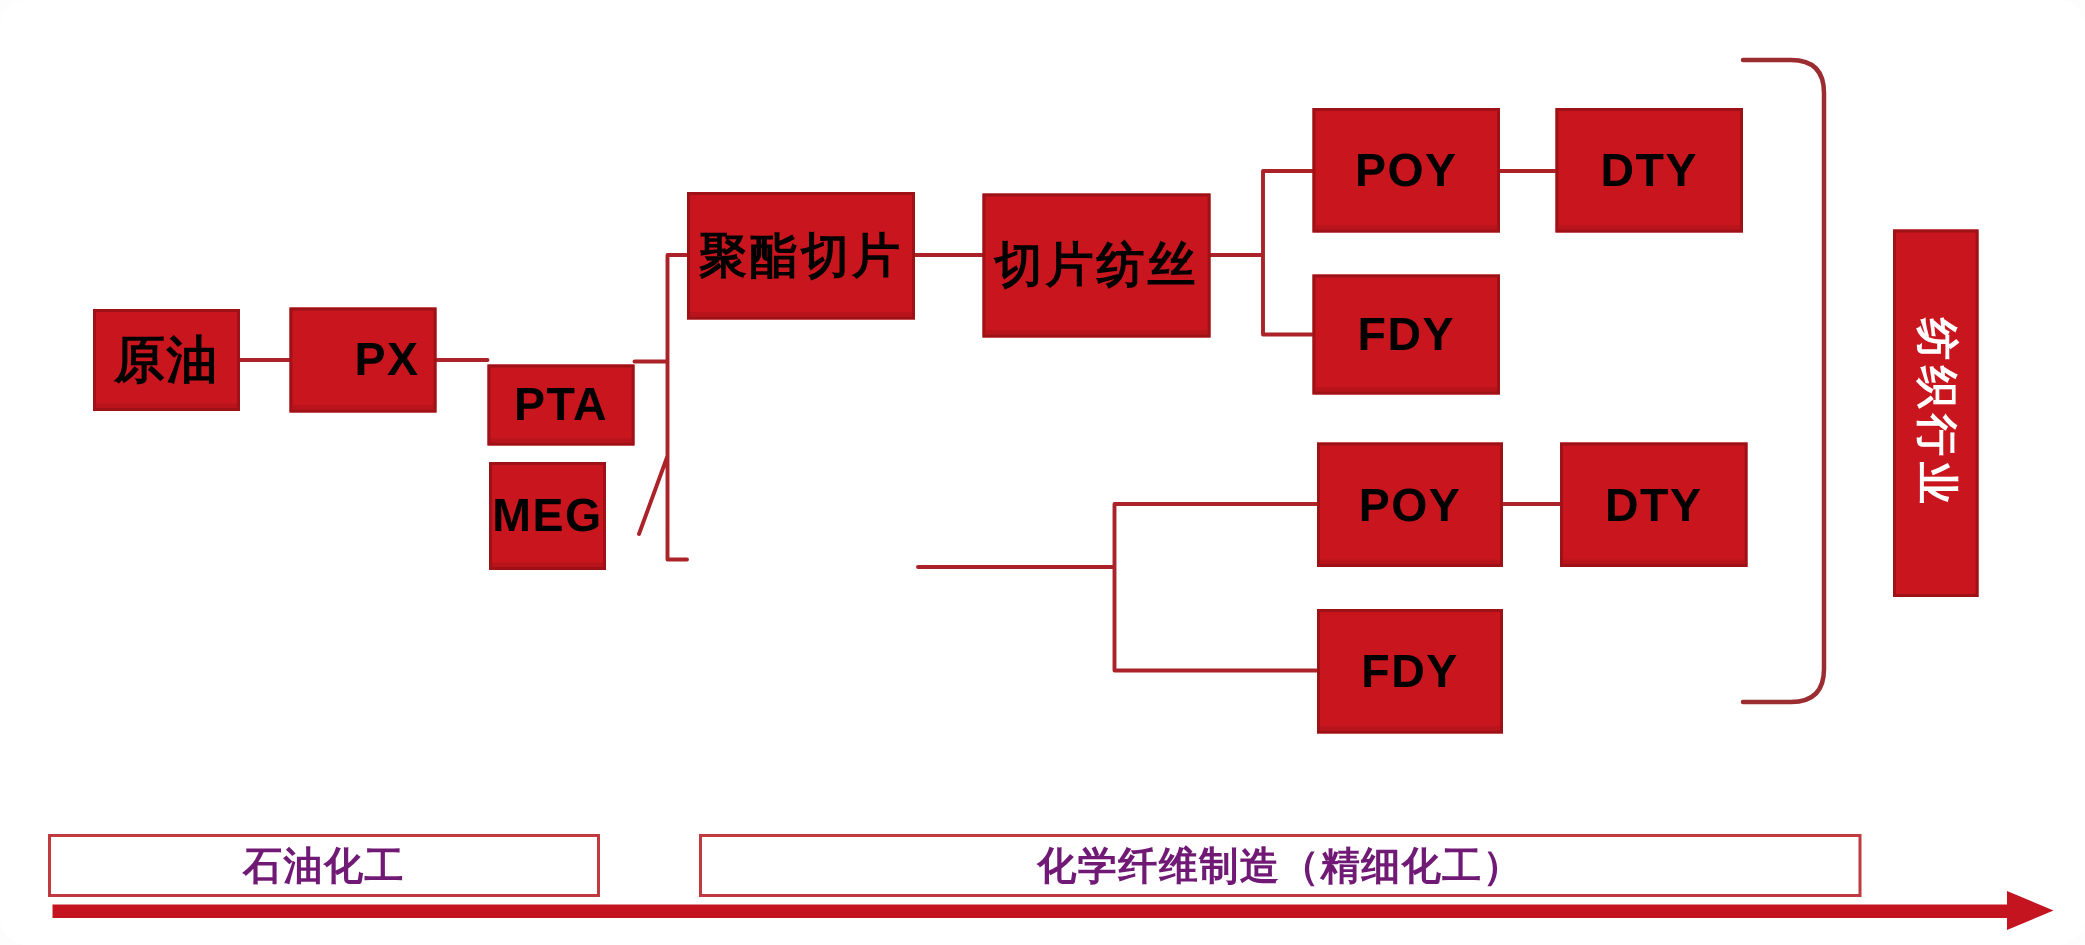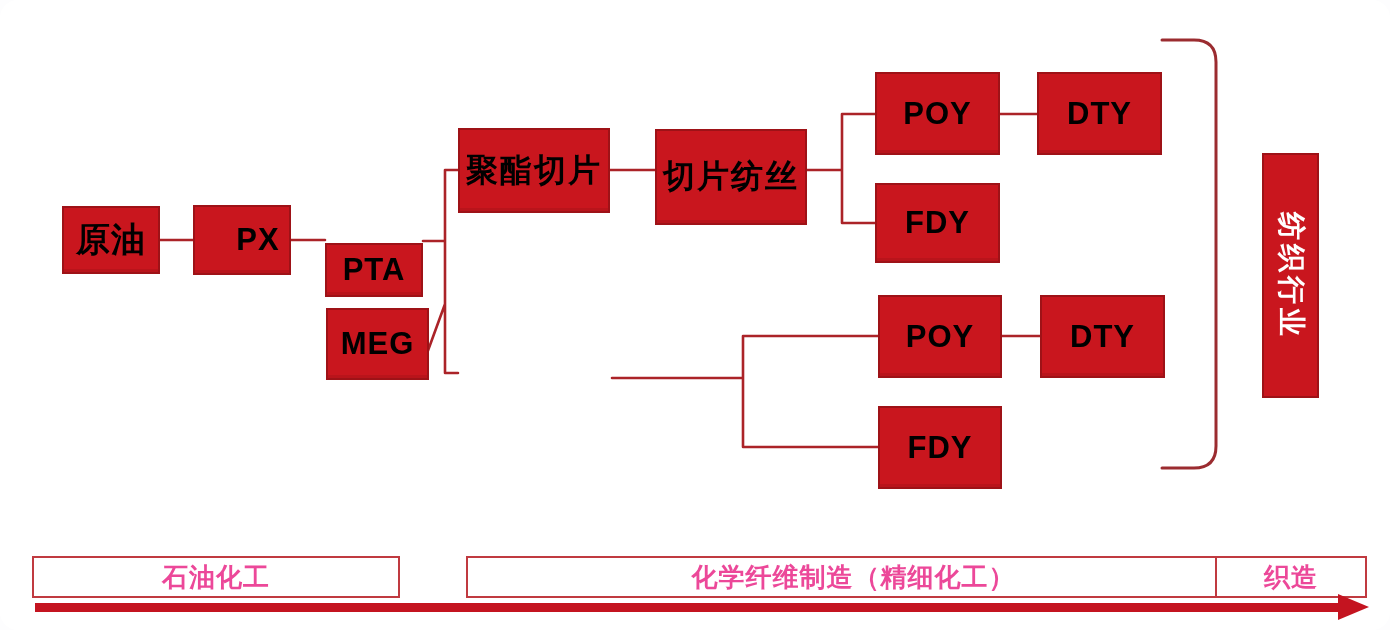--- a/index.html
+++ b/index.html
@@ -99,7 +99,7 @@
   <div class="node en" style="left:325px;top:205px;width:98px;height:54px;margin-top:38px;">
     <span>PTA</span>
   </div>
-  <div class="node en" style="left:326px;top:308px;width:103px;height:72px;">
+  <div class="node en" style="left:326px;top:308px;width:78px;height:72px;">
     <span>MEG</span>
   </div>
 

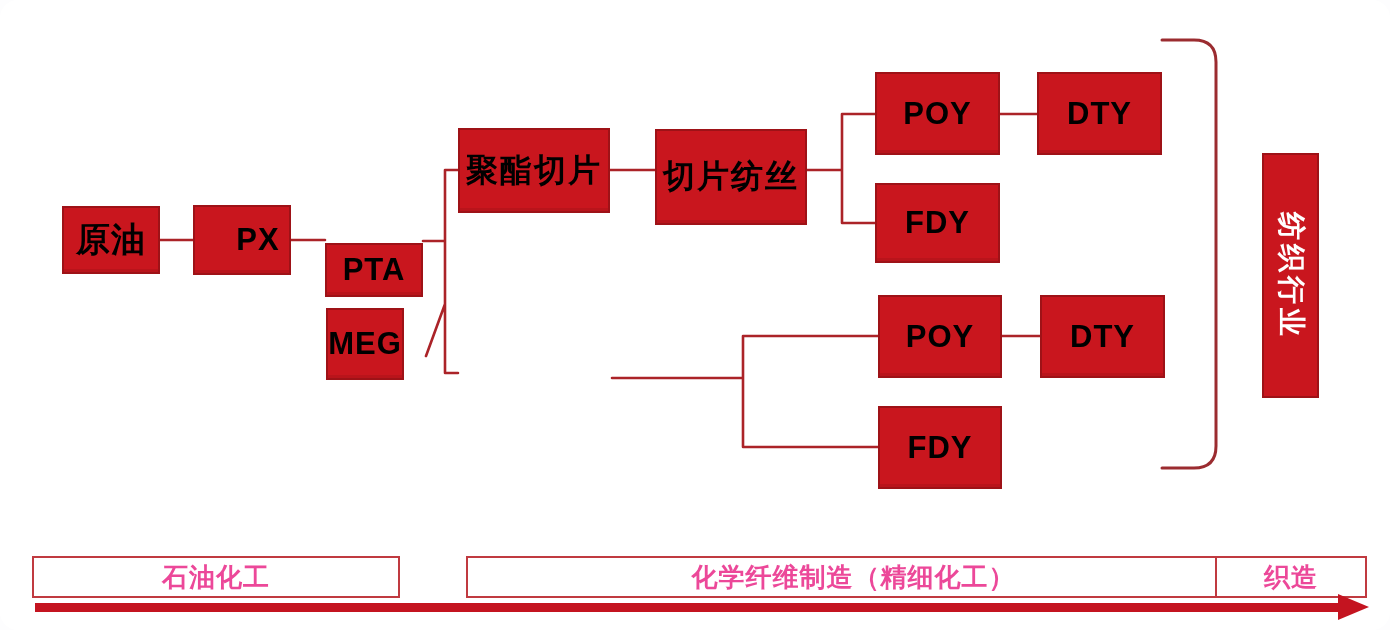--- a/index.html
+++ b/index.html
@@ -56,7 +56,7 @@
     position:absolute;
     background:#ffffff;
     border:2px solid var(--stage-border);
-    color:#ec4899;
+    color:#701a75;
     display:flex;align-items:center;justify-content:center;
     font-weight:bold;
     font-size:26px;

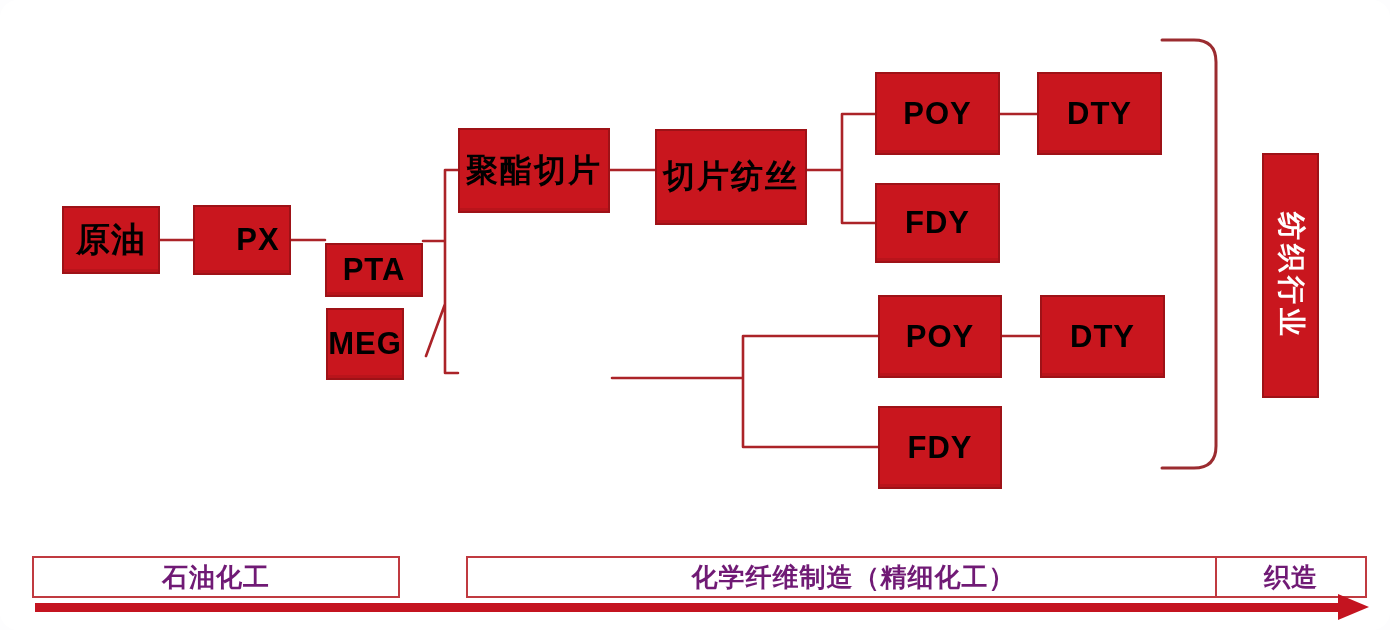--- a/index.html
+++ b/index.html
@@ -140,9 +140,6 @@
   <div class="stage-box" style="left:418px;top:556px;width:775px;height:42px;margin-left:48px;">
     <span>化学纤维制造（精细化工）</span>
   </div>
-  <div class="stage-box" style="left:1215px;top:556px;width:152px;height:42px;">
-    <span>织造</span>
-  </div>
 
   <div class="arrow-bar"></div>
   <div class="arrow-head"></div>

